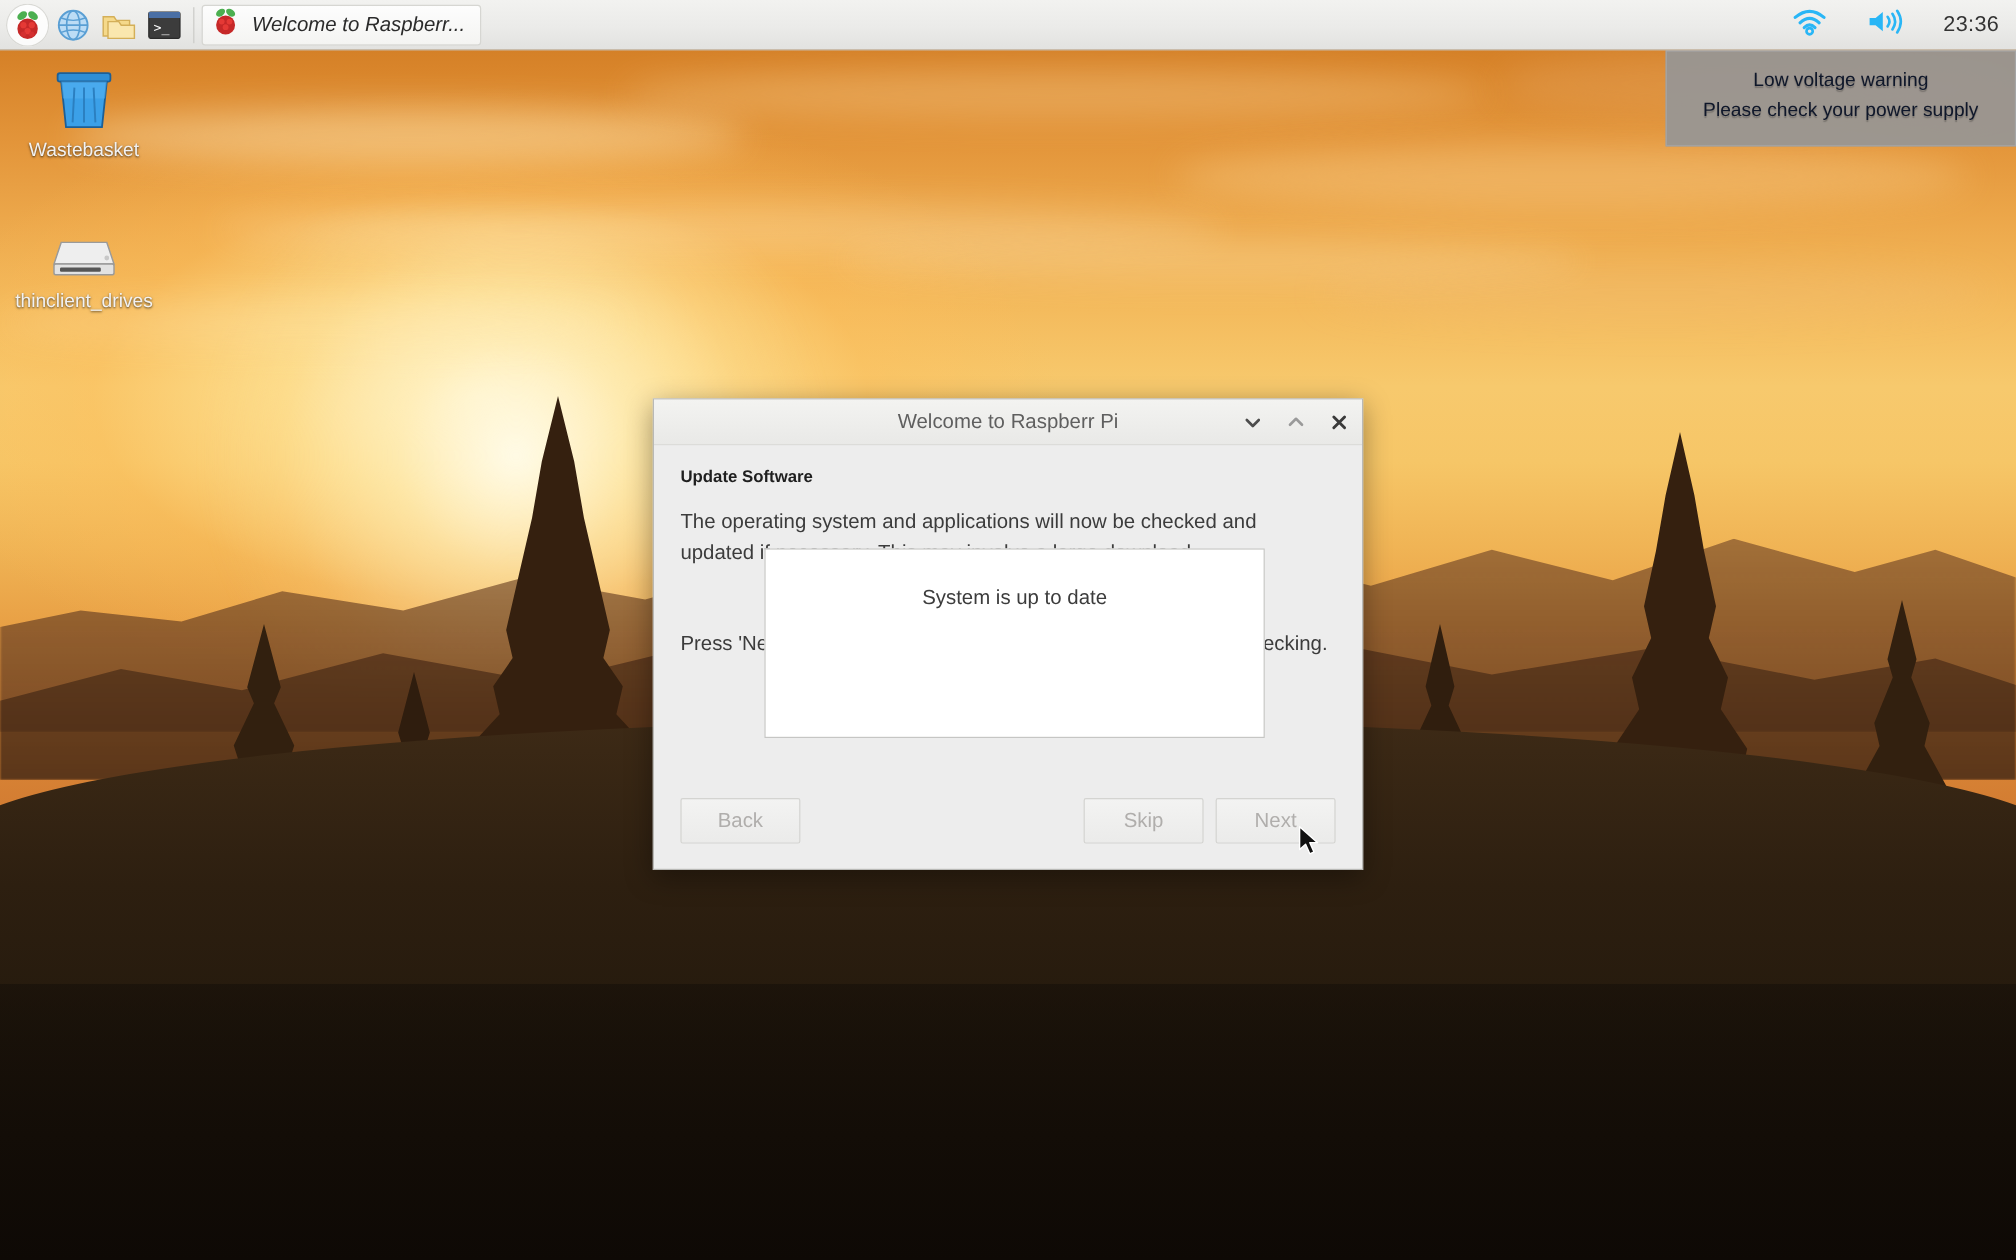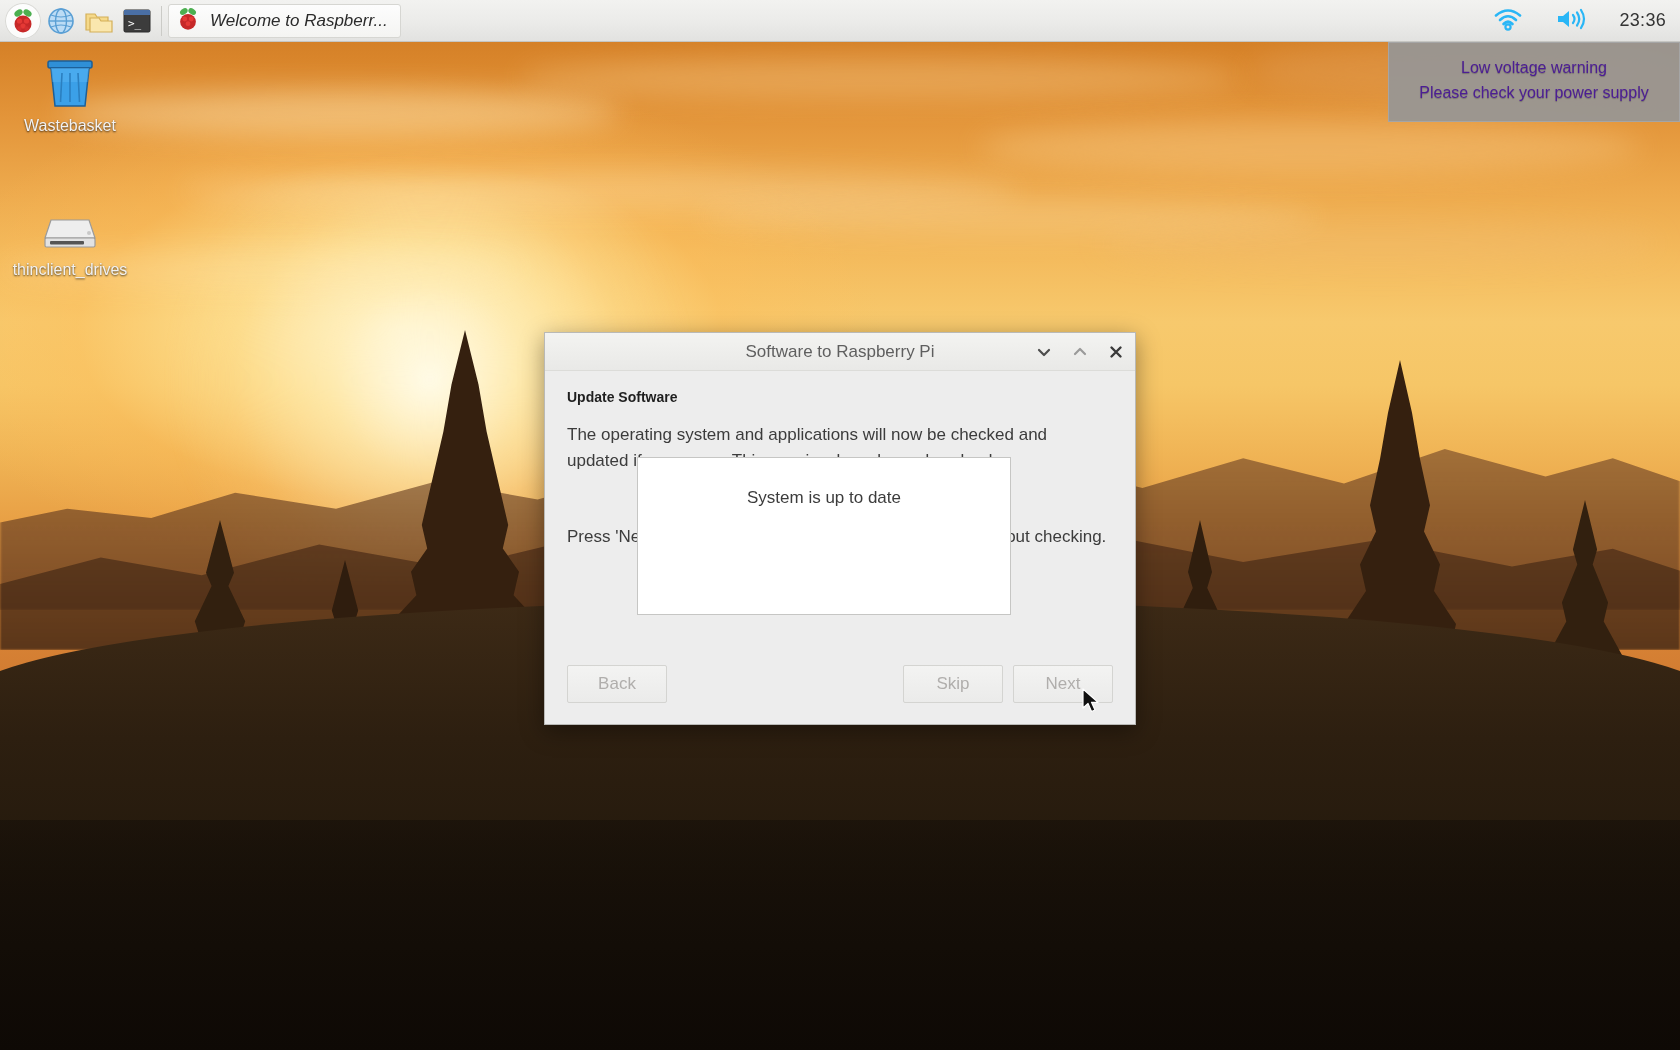--- a/index.html
+++ b/index.html
@@ -229,7 +229,7 @@
     text-align: center;
     z-index: 45;
   }
-  #notification div { font-size: 16px; color: #4c1d95; line-height: 1.55; text-shadow: 0 1px 1px rgba(0,0,0,.25); }
+  #notification div { font-size: 16px; color: #0f172a; line-height: 1.55; text-shadow: 0 1px 1px rgba(0,0,0,.25); }
 
   
   #cursor { position: absolute; left: 1082px; top: 688px; z-index: 60; }

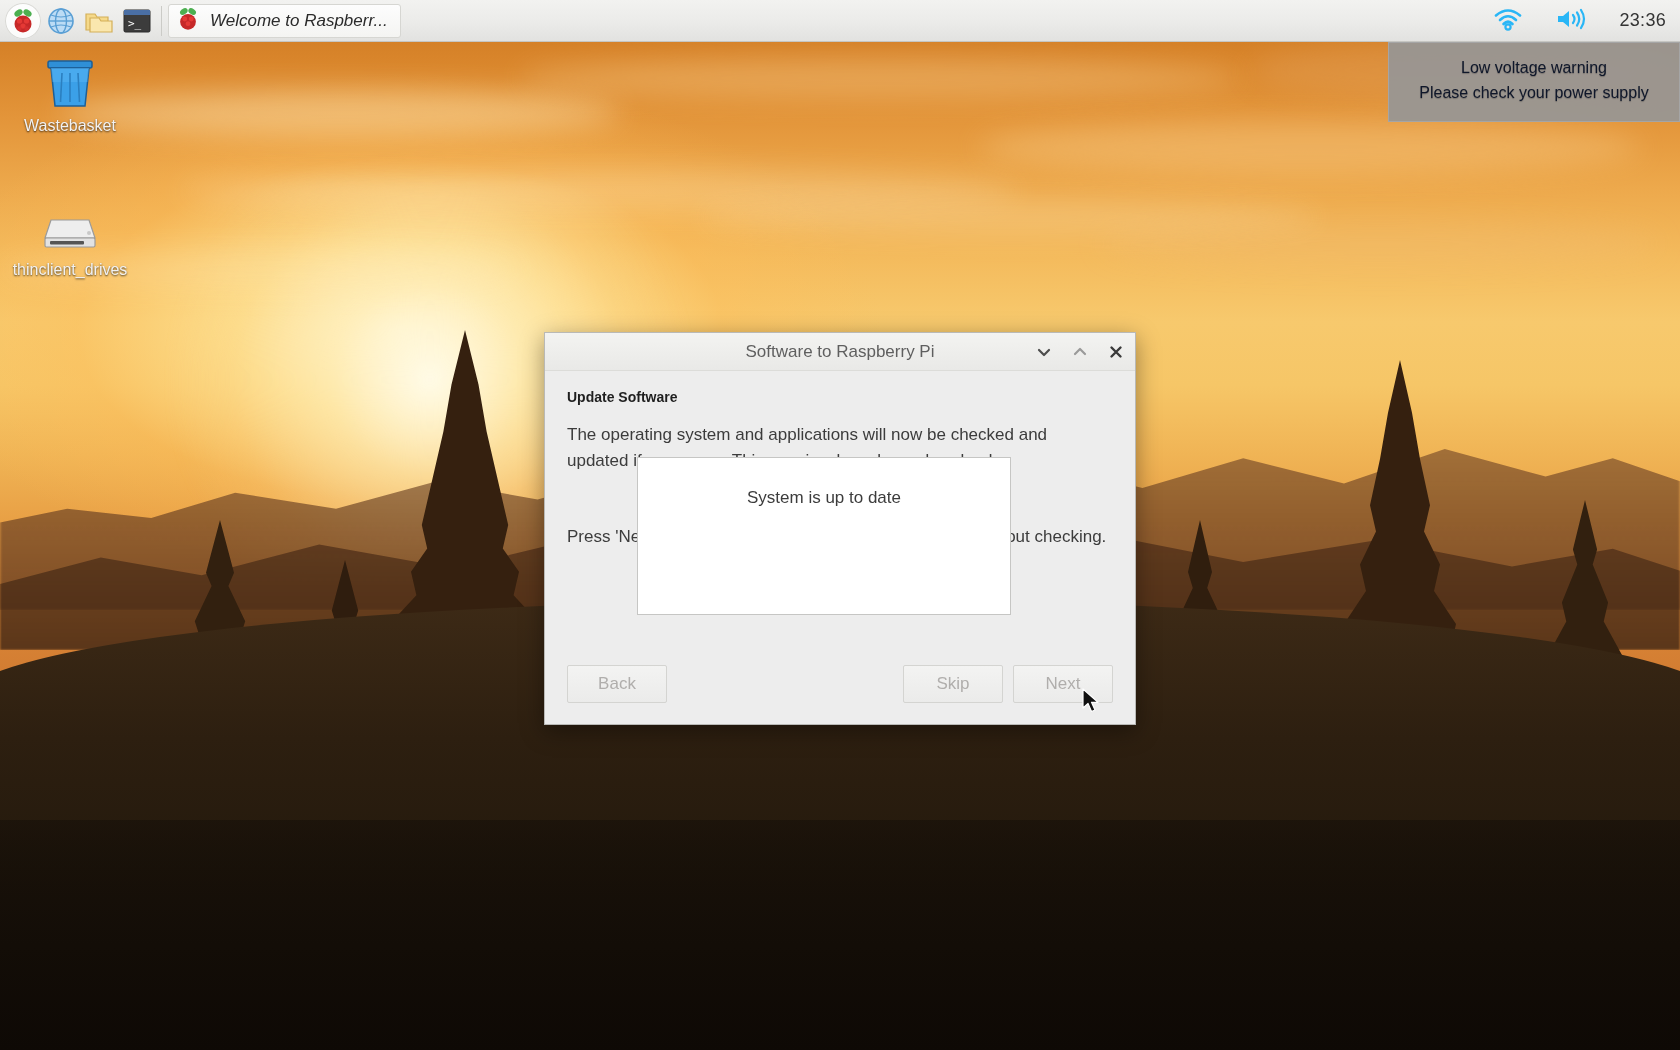--- a/index.html
+++ b/index.html
@@ -157,7 +157,7 @@
     word-break: break-word;
   }
   #icon-wastebasket { left: 2px; top: 52px; }
-  #icon-thinclient { left: 2px; top: 196px; }
+  #icon-thinclient { left: 2px; top: 178px; }
 
   
   #dialog {

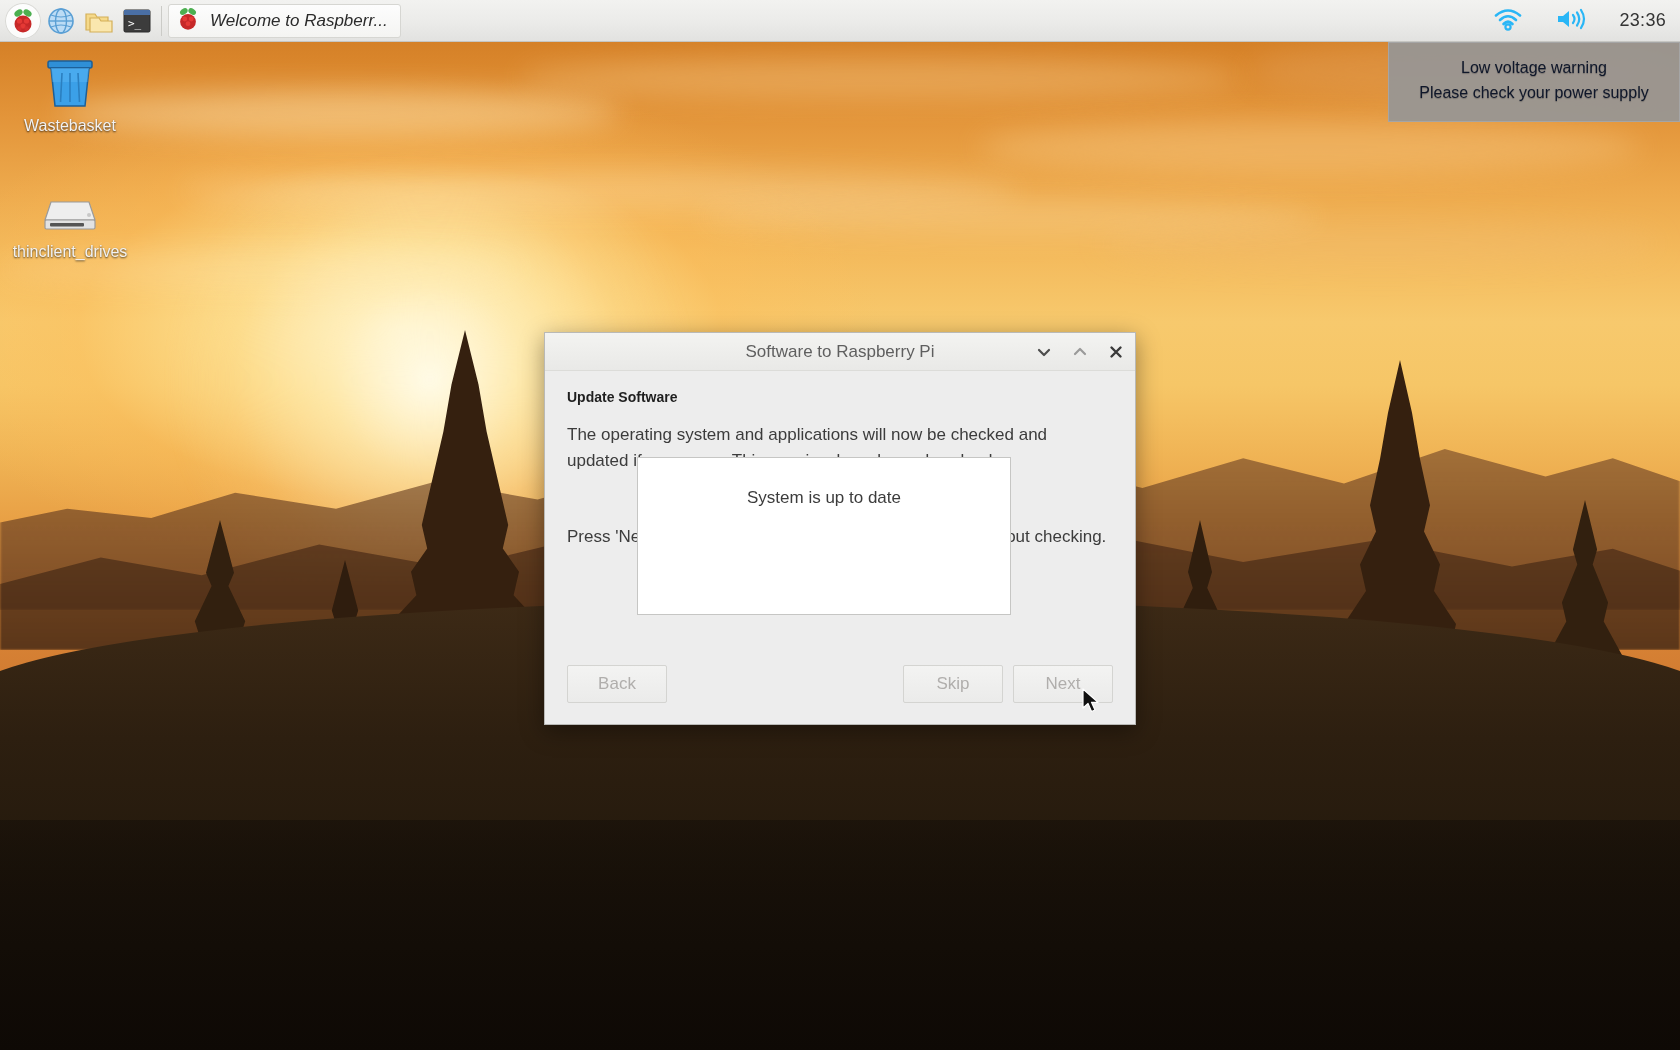--- a/index.html
+++ b/index.html
@@ -379,7 +379,7 @@
 <div id="dialog">
 
   <div class="titlebar">
-    <span class="title">Software to Raspberry Pi</span>
+    <span class="title">Welcome to Raspberr Pi</span>
     <div class="win-controls">
       <span class="win-btn">
         <svg width="16" height="16" viewBox="0 0 16 16">

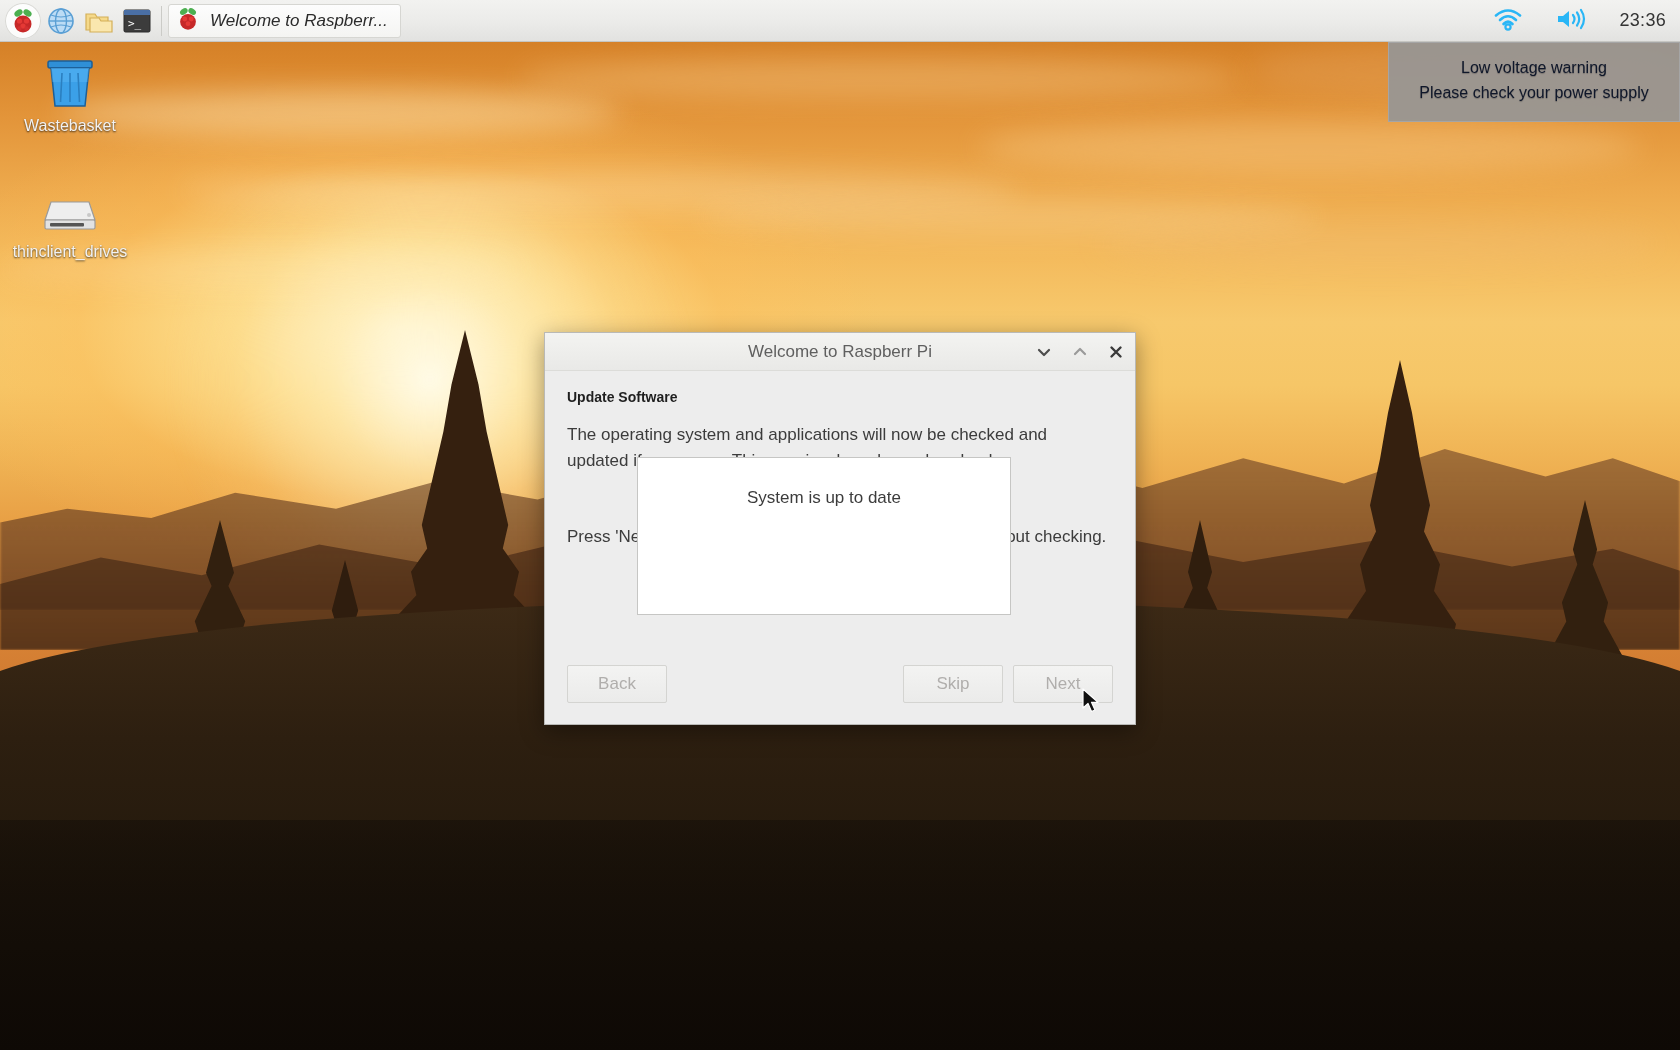--- a/index.html
+++ b/index.html
@@ -186,7 +186,7 @@
 
   
   #msgbox {
-    position: absolute; left: 92px; top: 124px; width: 374px; height: 158px;
+    position: absolute; left: 92px; top: 124px; width: 417px; height: 158px;
     background: #ffffff; border: 1px solid #c6c6c4;
     z-index: 5;
   }

